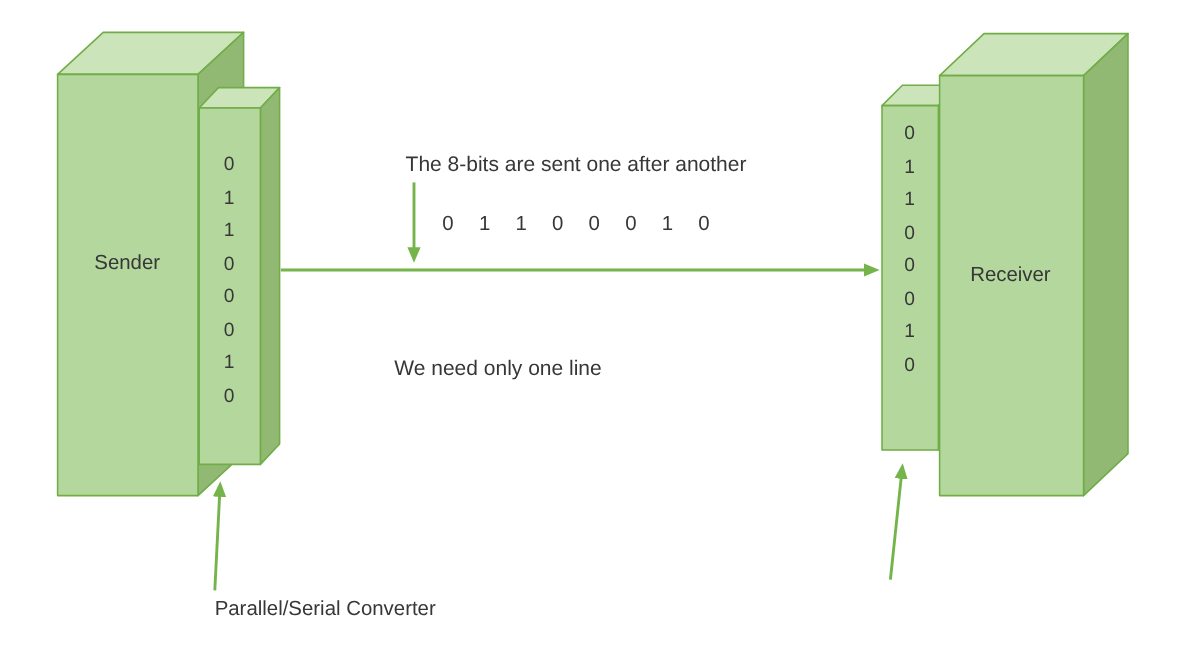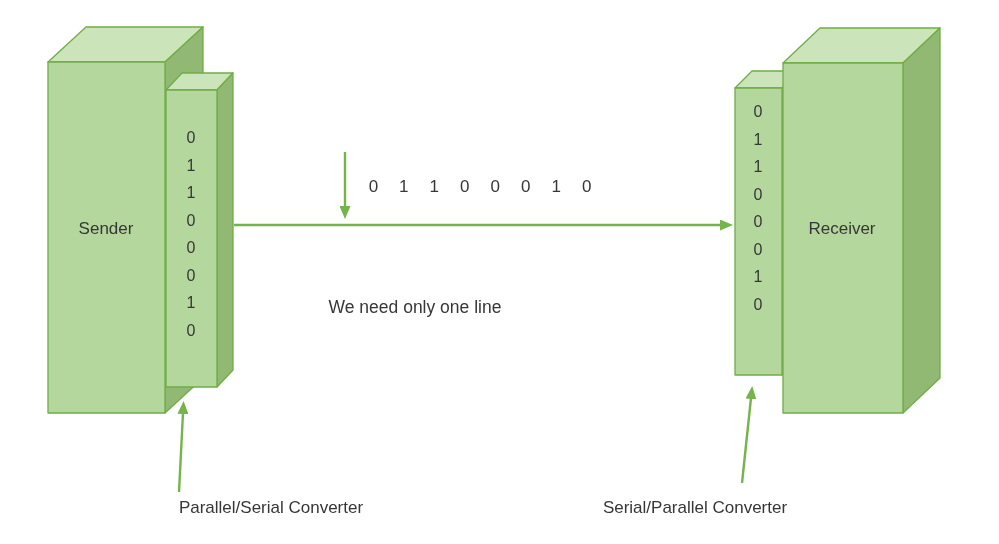--- a/index.html
+++ b/index.html
@@ -108,6 +108,7 @@
     <span>0</span>
   </div>
 
+  <div class="txt fs175" style="left:480px; top:137px;">The 8-bits are sent one after another</div>
 
   <div class="bits-row" style="left:480px; top:187px;">
     <span>0</span>

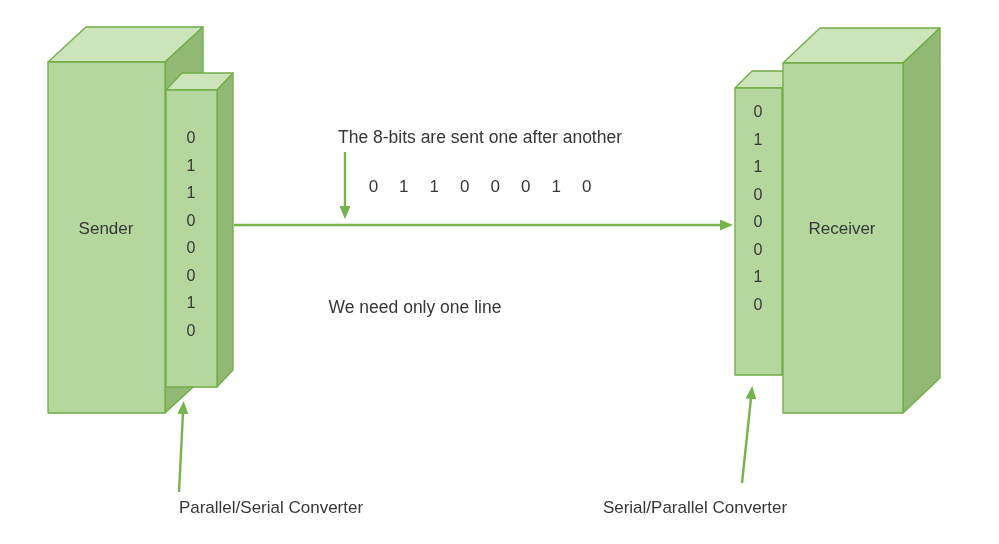--- a/index.html
+++ b/index.html
@@ -82,7 +82,7 @@
     <line class="arrow-line thin" x1="742" y1="483" x2="751" y2="398" marker-end="url(#ah)"></line>
   </svg>
 
-  <div class="txt fs17" style="left:106px; top:229px;">Sender</div>
+  <div class="txt fs17" style="left:106px; top:219px;">Sender</div>
 
   <div class="txt fs17" style="left:842px; top:229px;text-align:center;">Receiver</div>
 

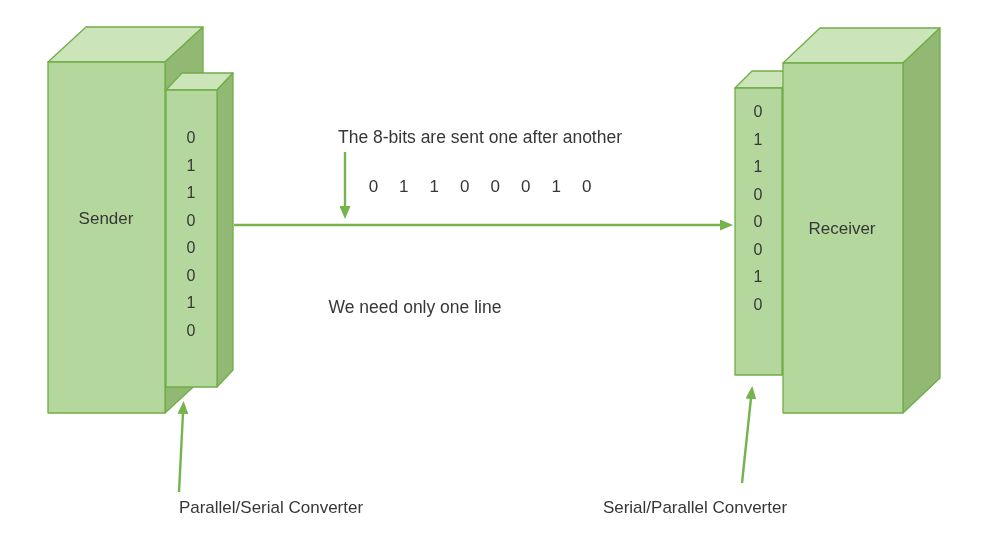--- a/index.html
+++ b/index.html
@@ -125,7 +125,6 @@
 
   <div class="txt fs17" style="left:271px; top:508px;">Parallel/Serial Converter</div>
 
-  <div class="txt fs17" style="left:695px; top:508px;">Serial/Parallel Converter</div>
 
 </div>
 

